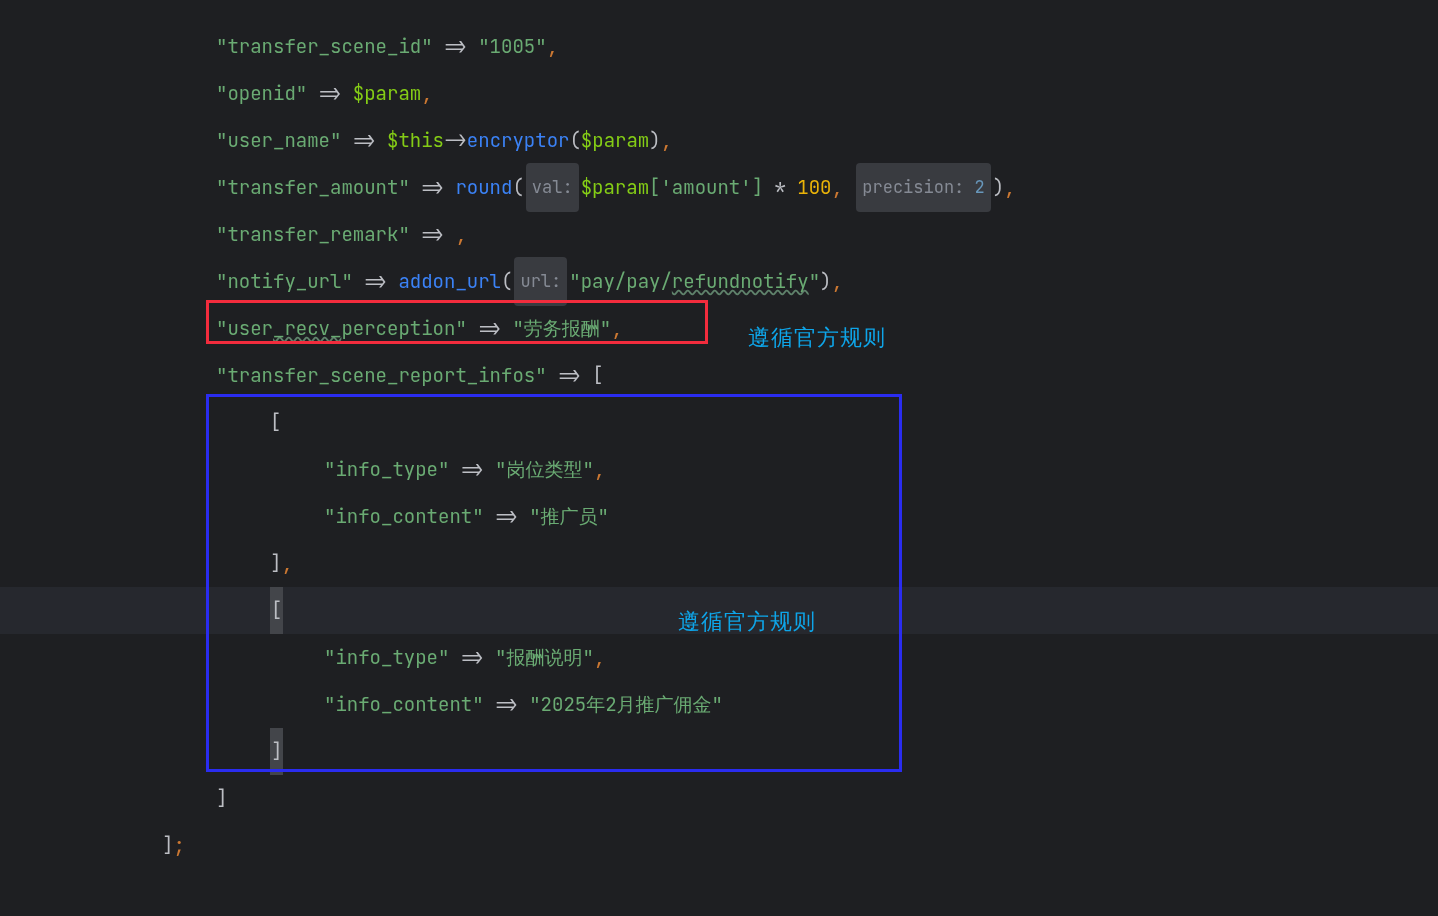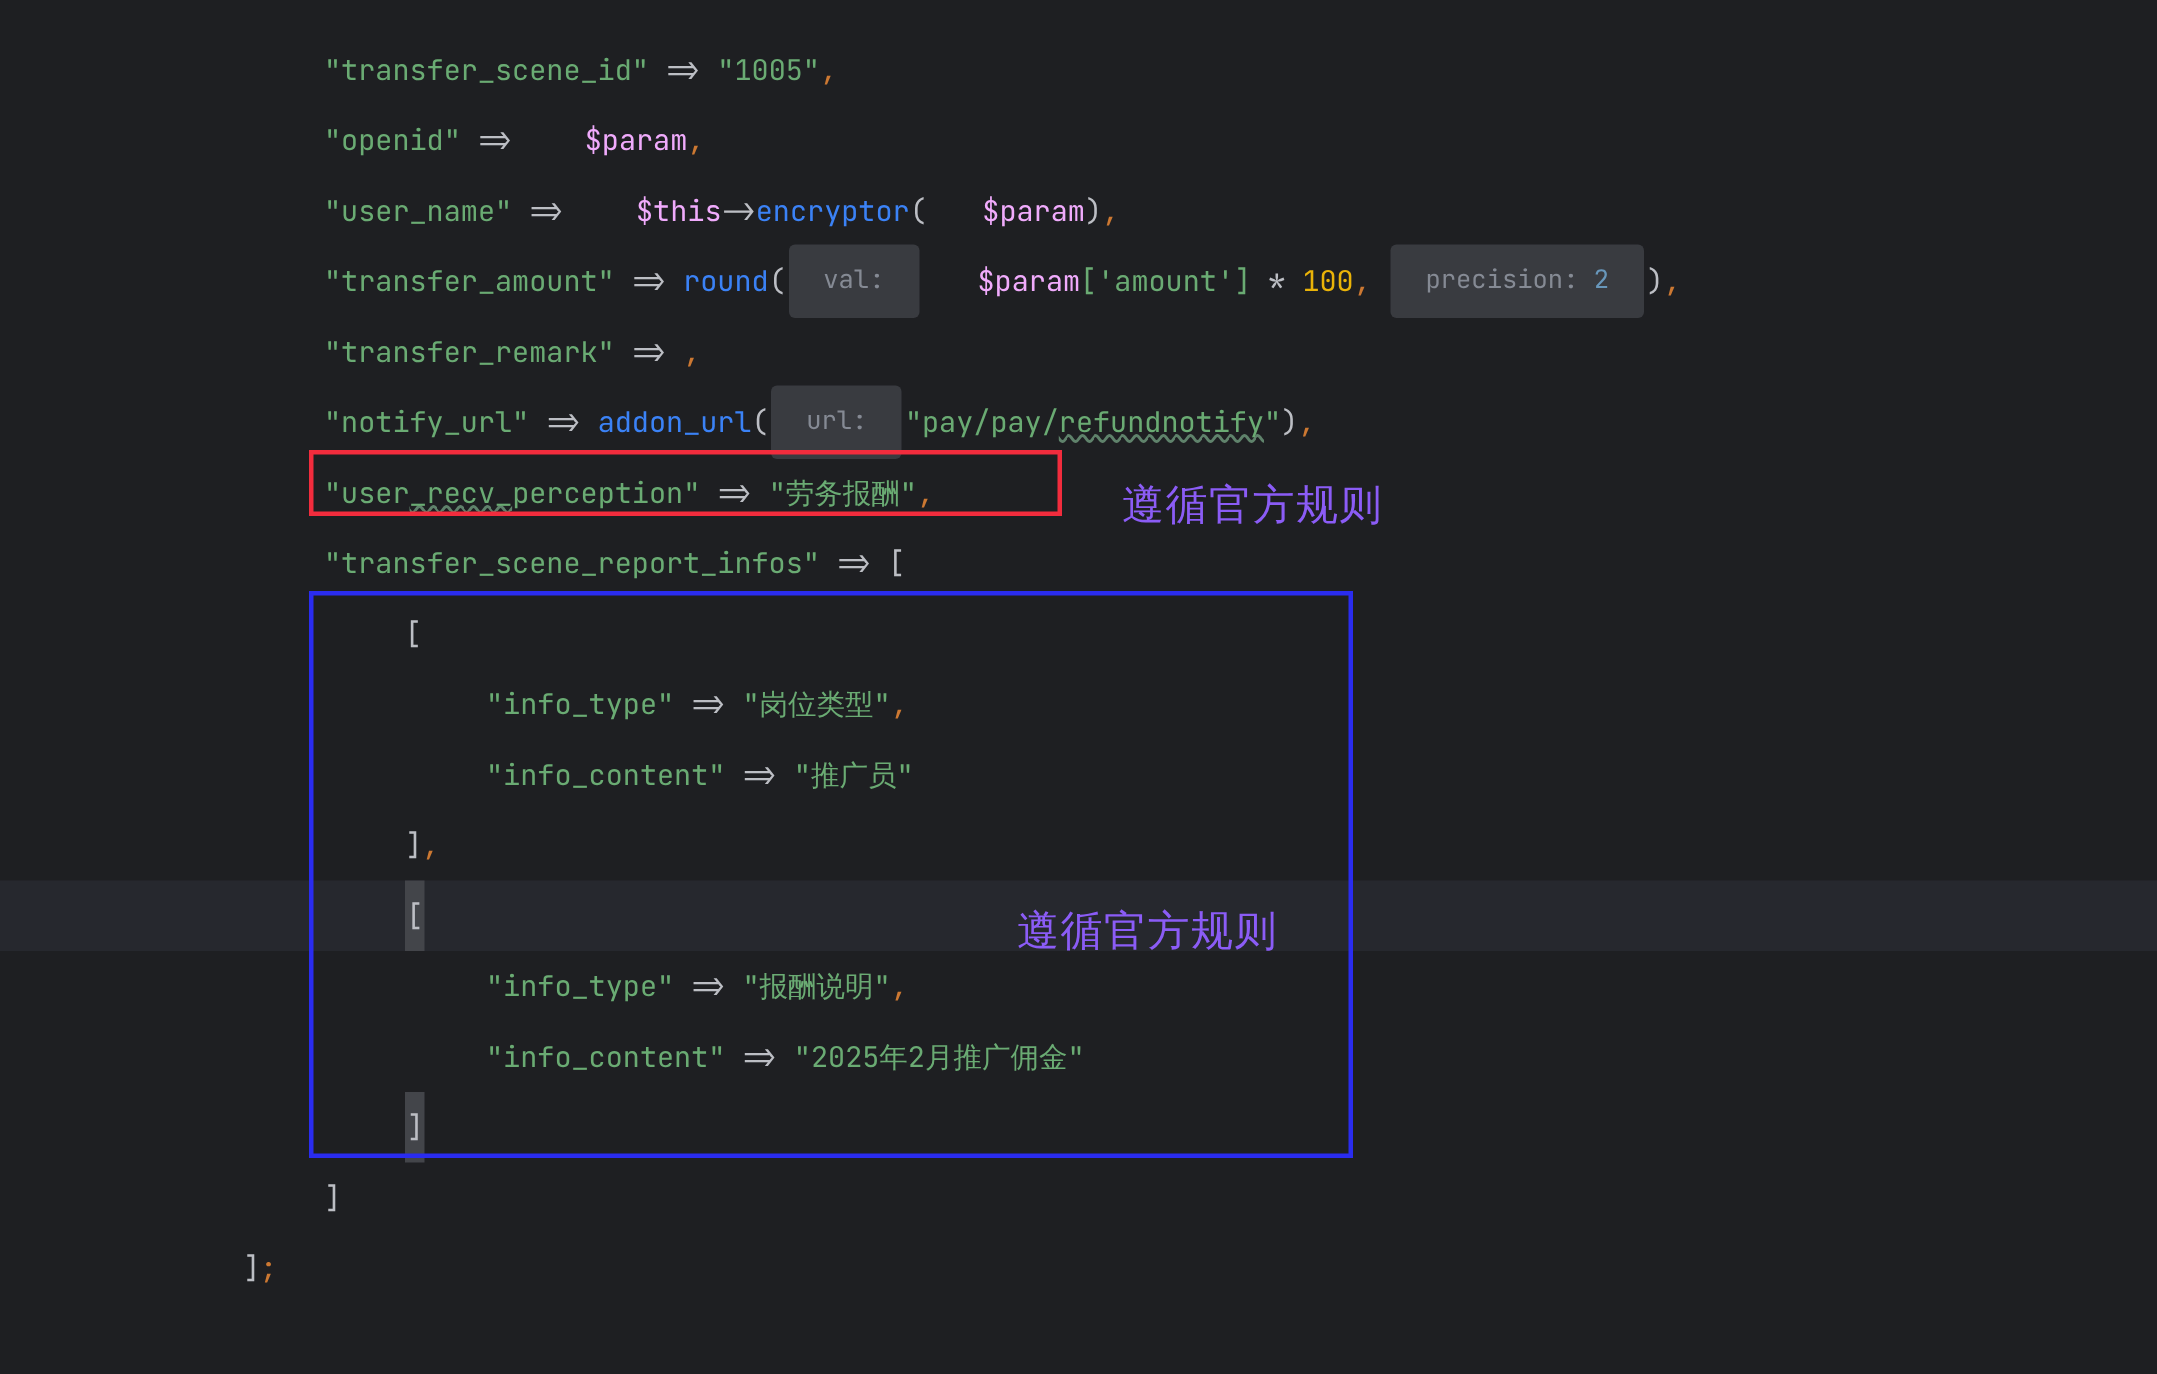--- a/index.html
+++ b/index.html
@@ -51,7 +51,7 @@
   .arrow { color: #bcbec4; }      
   .punct { color: #cc7832; }      
   .bracket1 { color: #bcbec4; }
-  .var { color: #f0abfc; margin-left: 37px; }        
+  .var { color: #84cc16; }        
   .func { color: #3b82f6; }
   .num { color: #eab308; }
   .hint-bg {

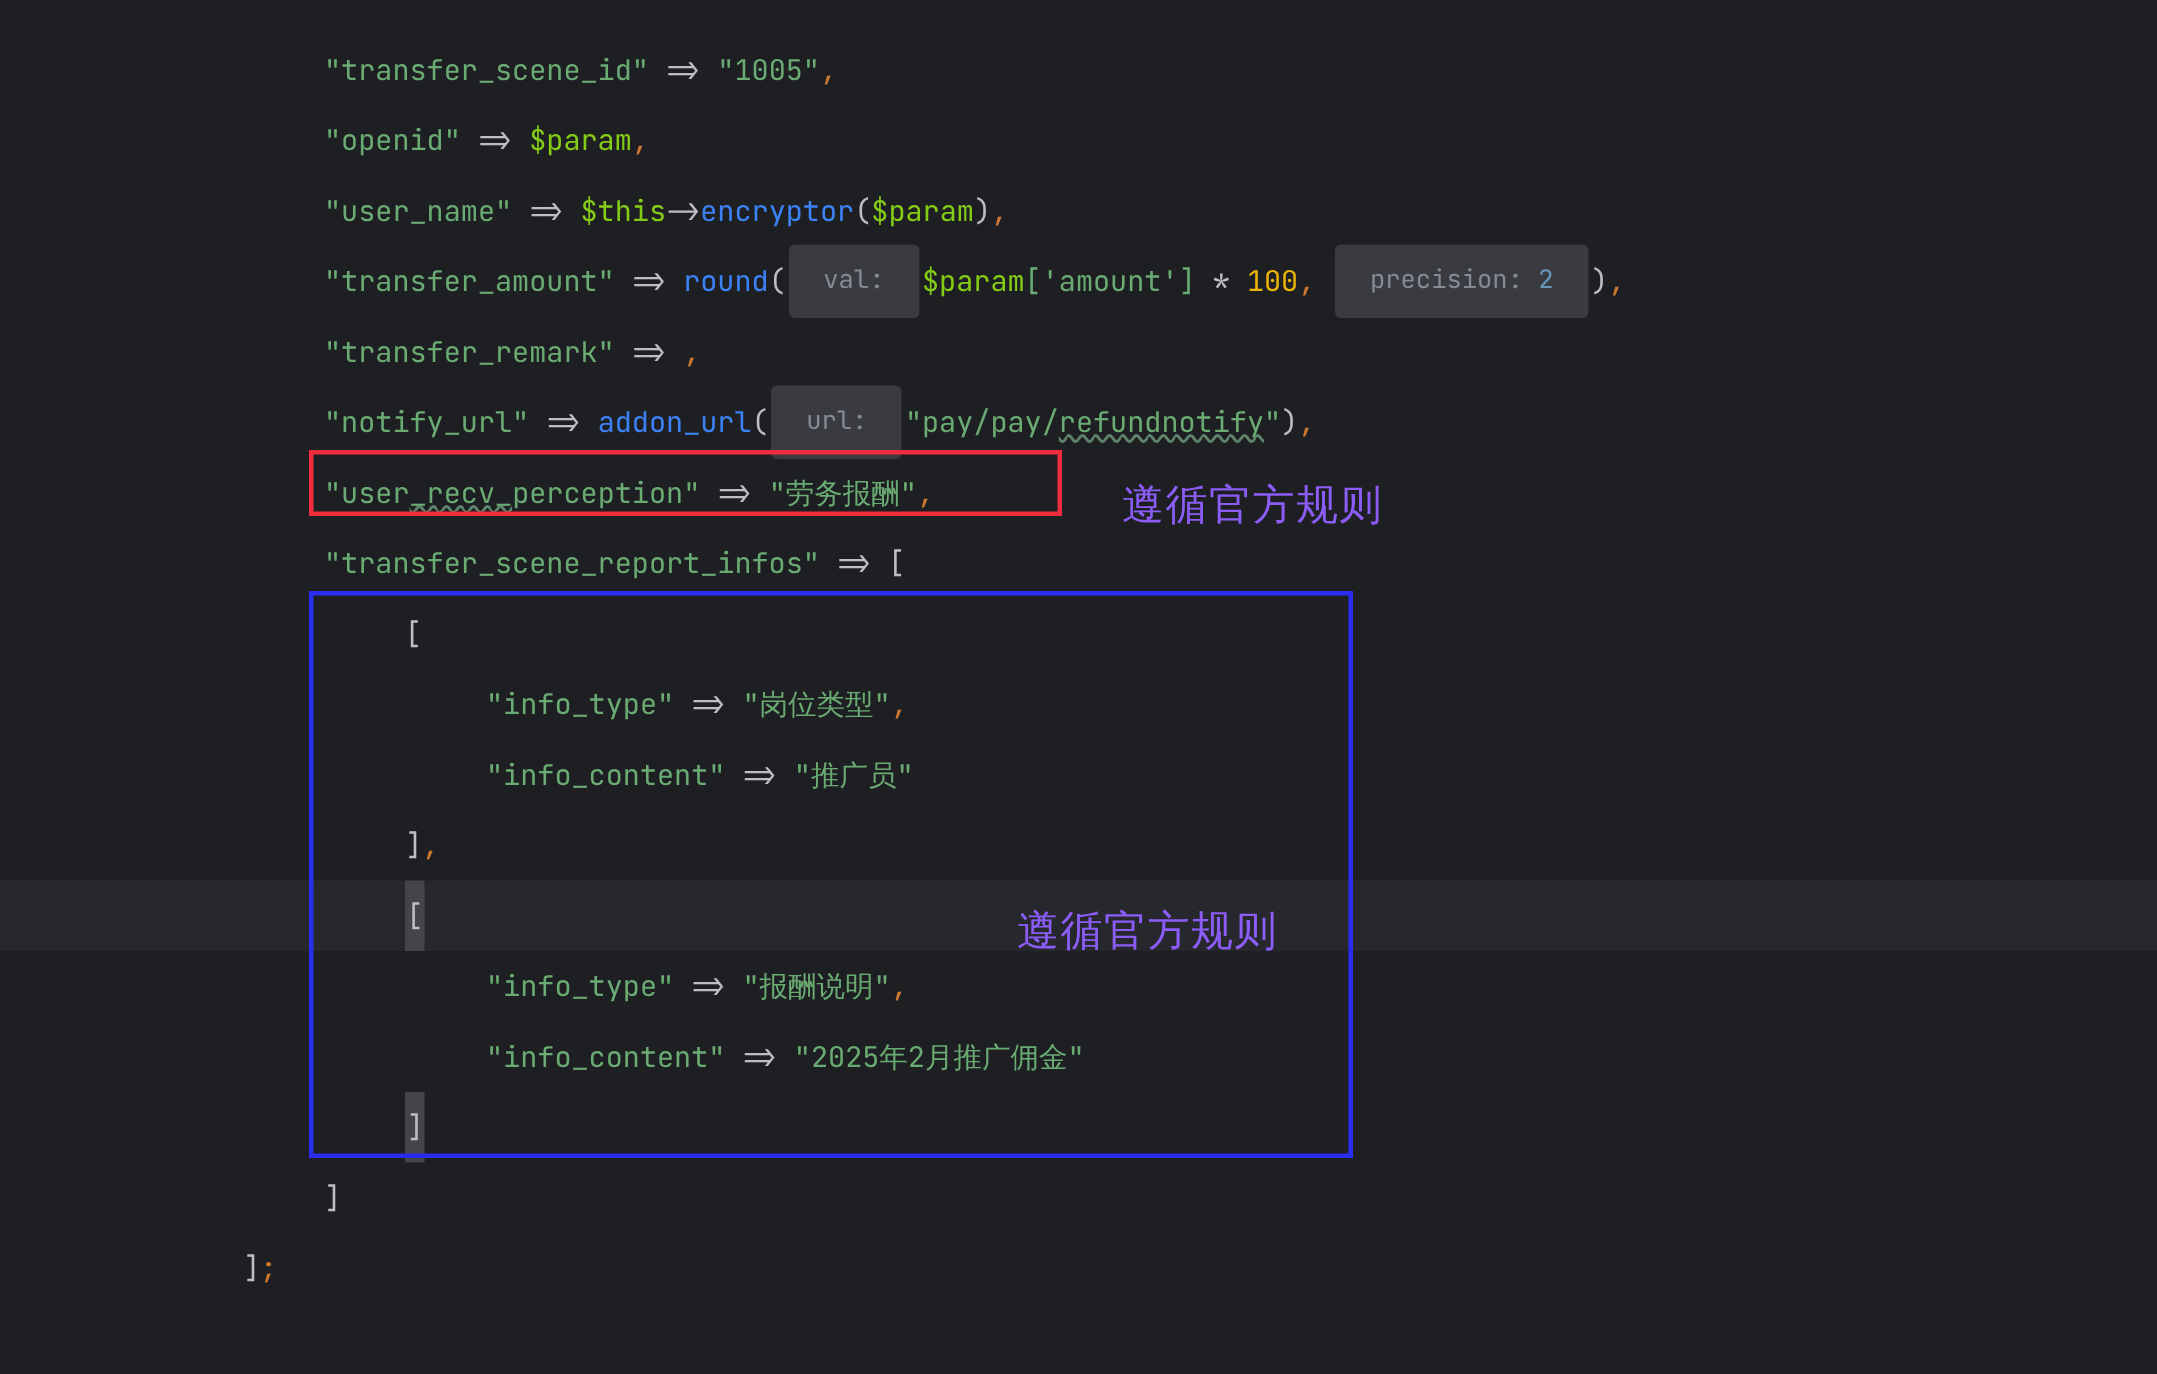--- a/index.html
+++ b/index.html
@@ -57,7 +57,7 @@
   .hint-bg {
     background: #393b40;
     border-radius: 4px;
-    padding: 1px 23px;
+    padding: 1px 6px;
     color: #858a94;
     font-size: 17px;
     margin: 0 2px;

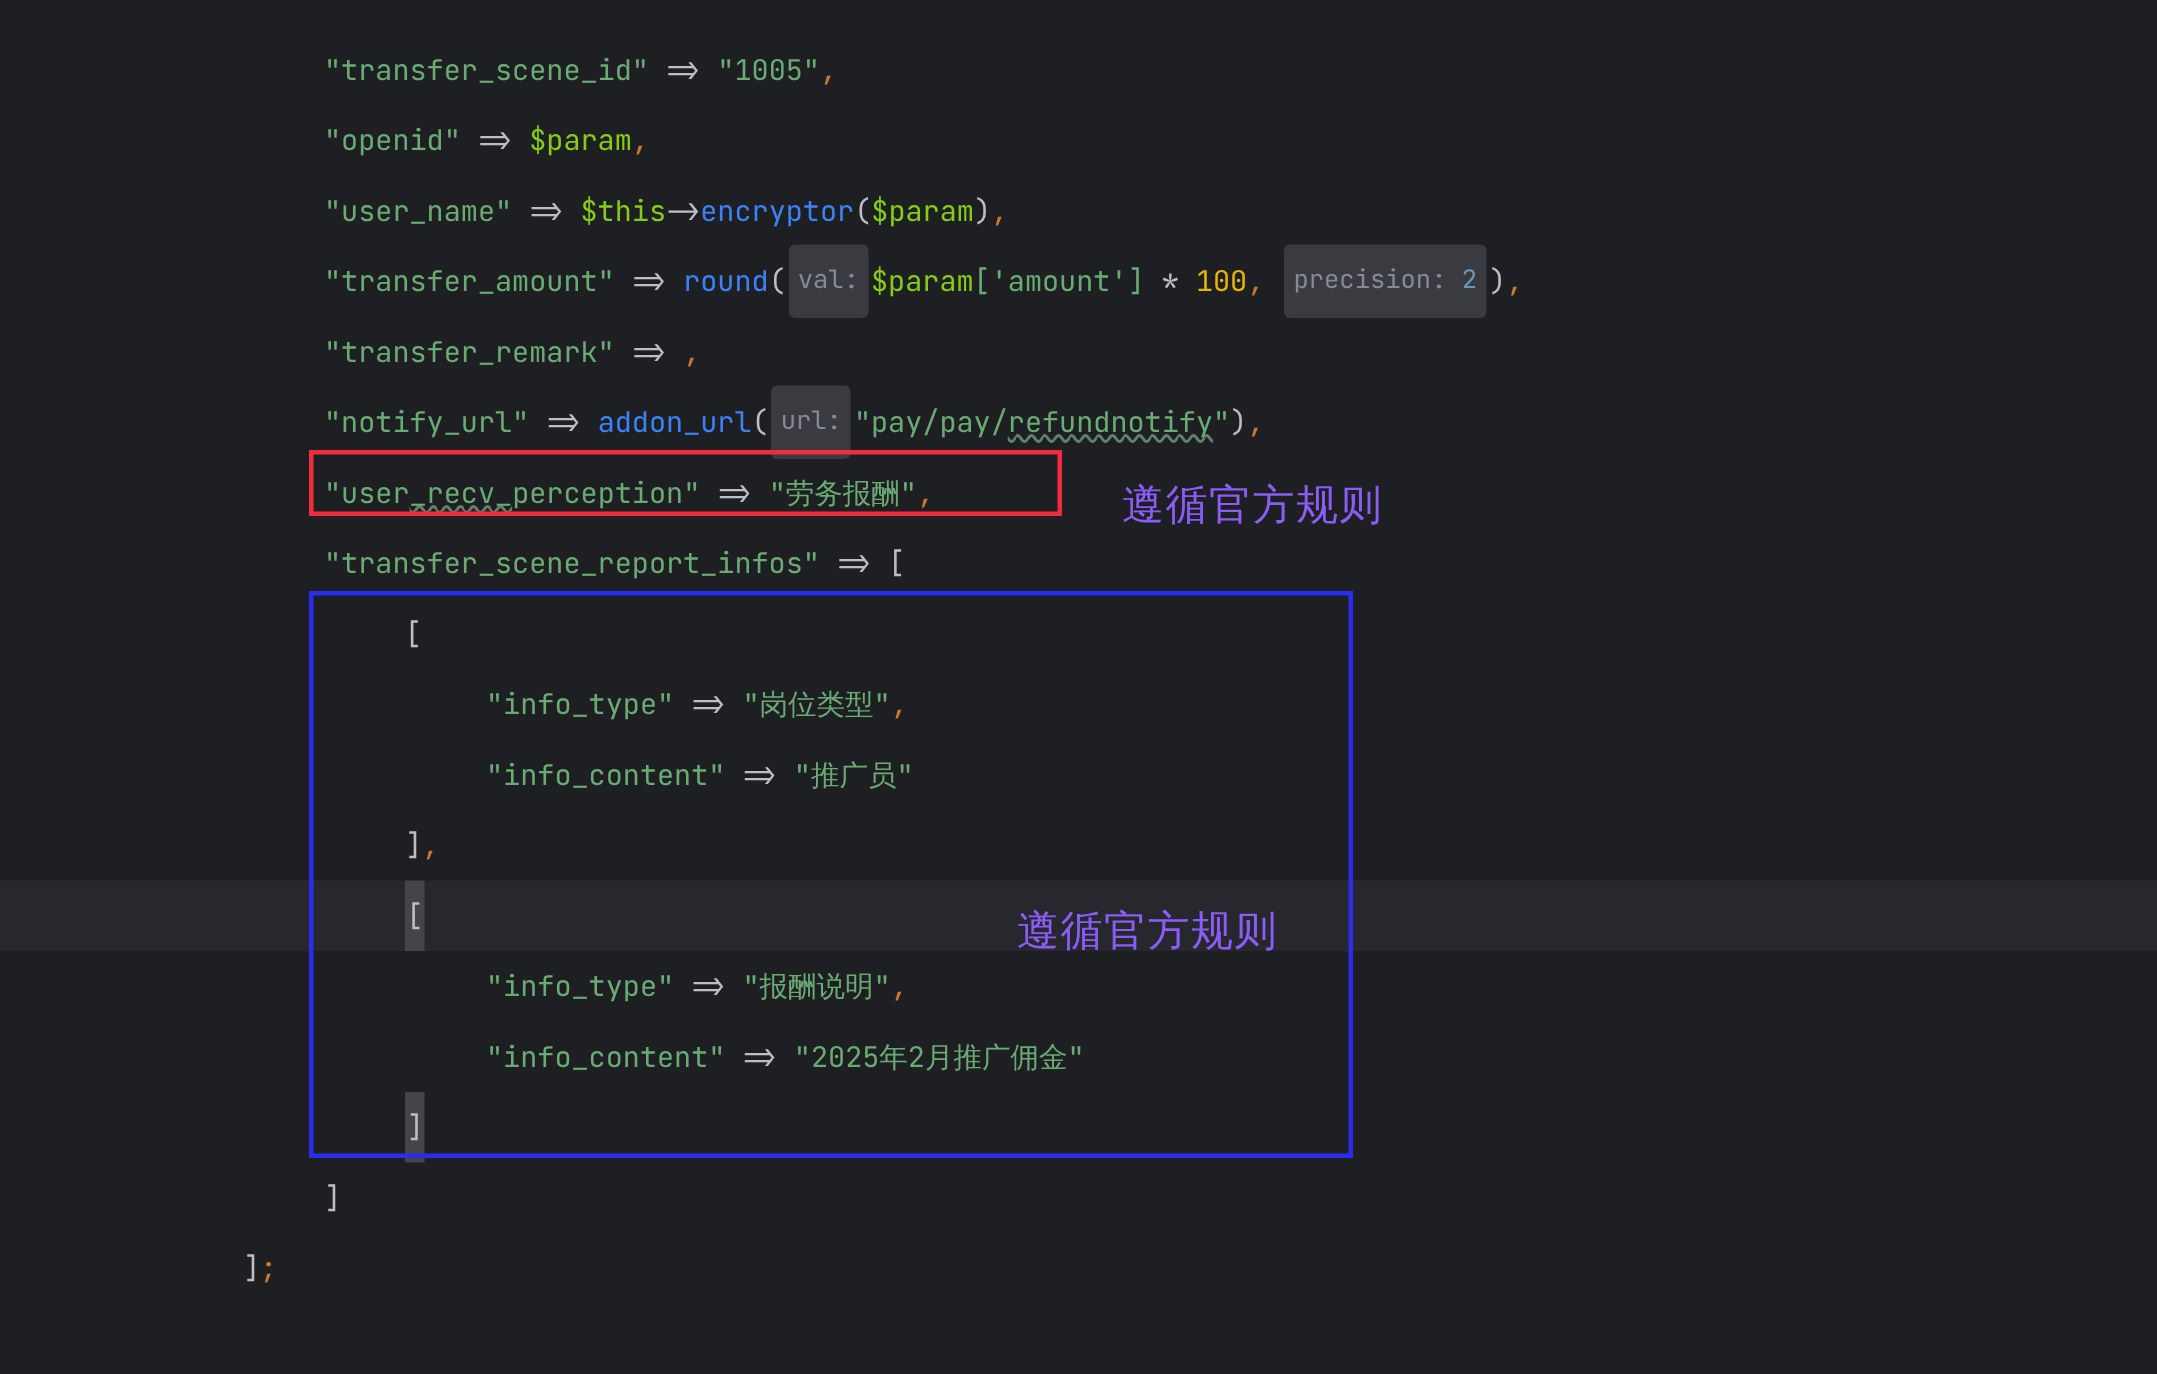--- a/index.html
+++ b/index.html
@@ -78,9 +78,9 @@
   }
   .anno {
     position: absolute;
-    color: #8b5cf6;
+    color: #0ea5e9;
     font-family: 'SimSun', 'Songti SC', serif;
-    font-size: 28px;
+    font-size: 22px;
     font-weight: normal;
     letter-spacing: 1px;
   }

